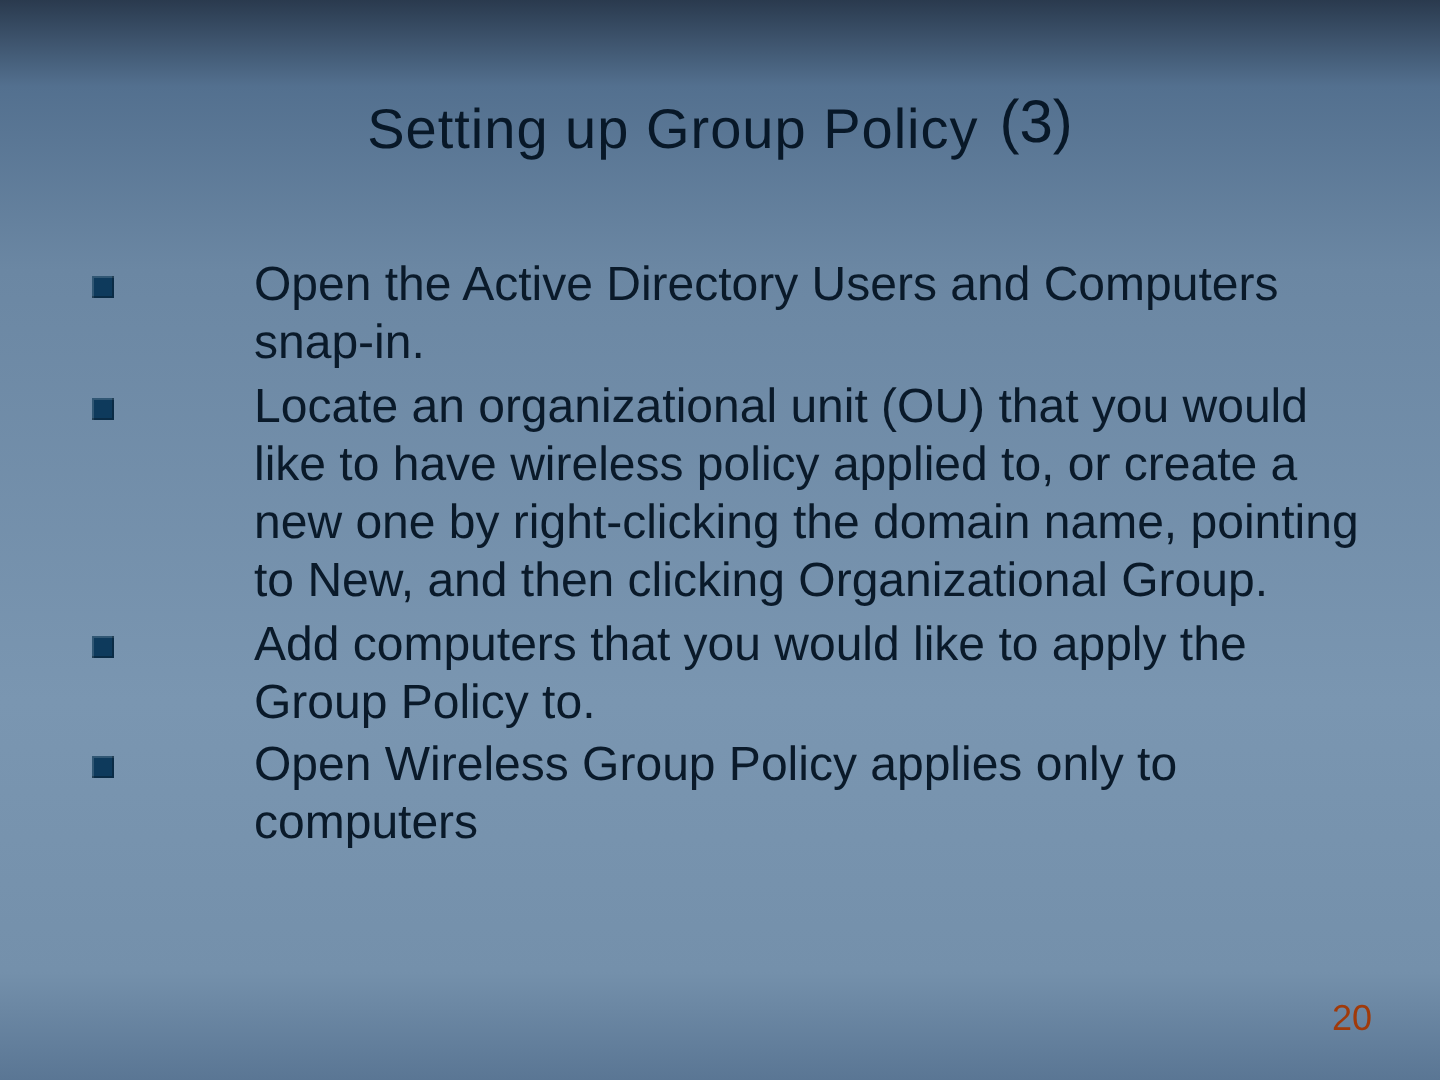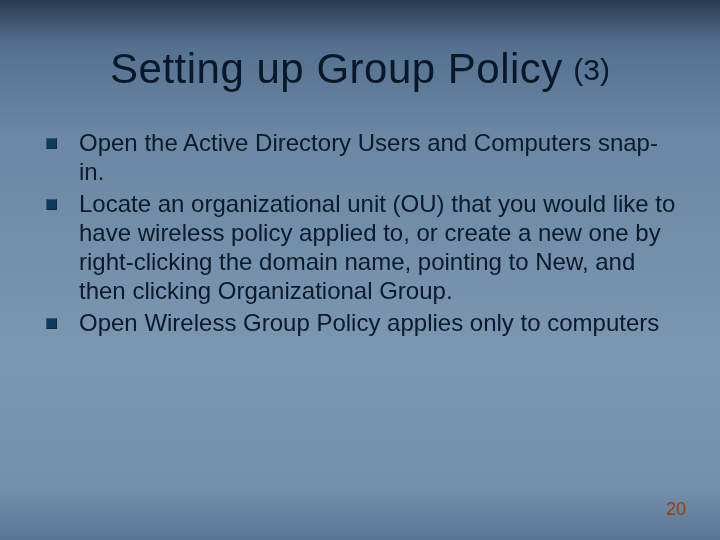--- a/index.html
+++ b/index.html
@@ -23,7 +23,7 @@
     text-align: center;
   }
   .title-main {
-    font-size: 42px;
+    font-size: 28px;
     font-weight: 400;
     color: #081828;
     letter-spacing: 0.5px;

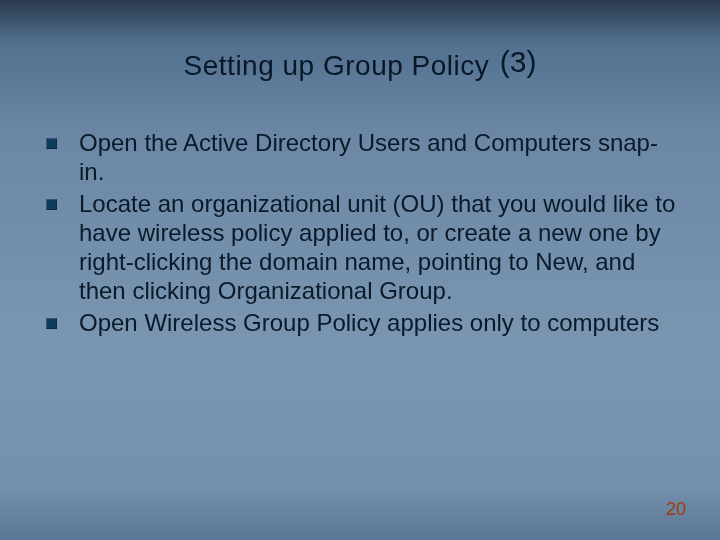--- a/index.html
+++ b/index.html
@@ -62,6 +62,7 @@
     line-height: 1.22;
     font-weight: 400;
     color: #0a1a2a;
+    margin-left: 48px;
   }
   .text b { font-weight: 400; }
   .pagenum {

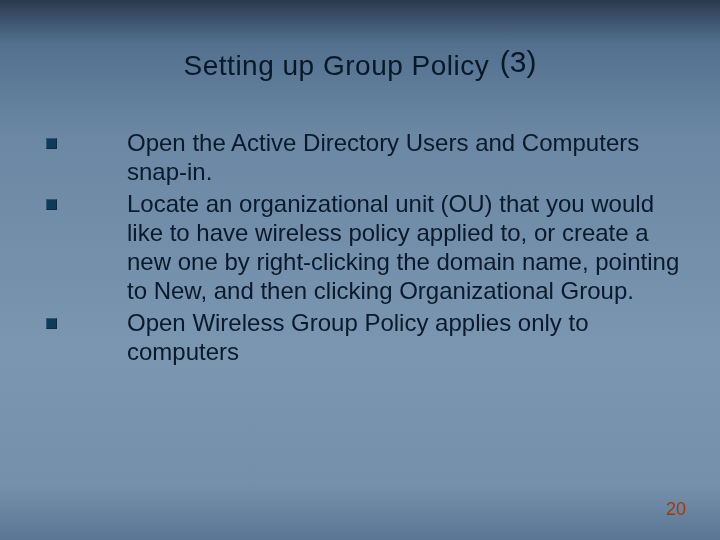--- a/index.html
+++ b/index.html
@@ -93,6 +93,10 @@
   </div>
   <div class="row">
     <div class="bullet"></div>
+    <div class="text">Add computers that you would like to apply the Group Policy to.</div>
+  </div>
+  <div class="row">
+    <div class="bullet"></div>
     <div class="text"><b>Open</b> Wireless Group Policy applies only to computers</div>
   </div>
 </div>

